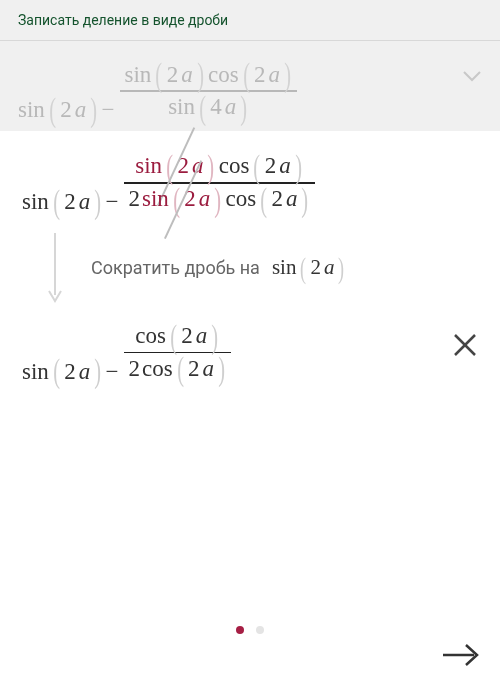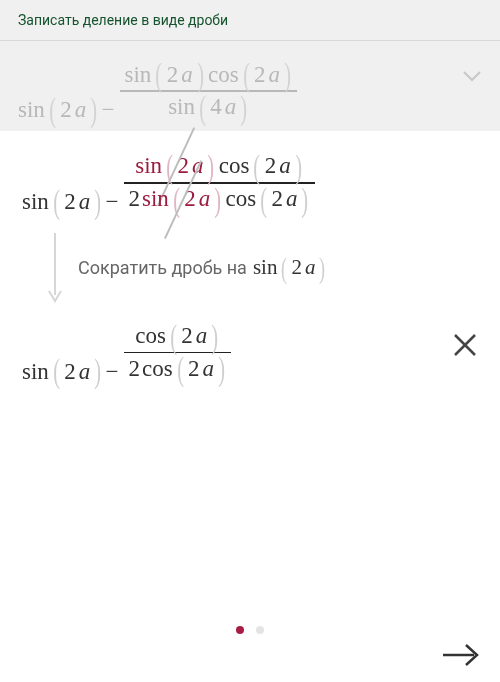--- a/index.html
+++ b/index.html
@@ -129,7 +129,8 @@
     font-size: 18px;
     display: flex;
     align-items: center;
-    gap: 6px;
+    gap: 12px;
+    margin-left: 13px;
   }
   .explain .math { font-size: 21px; }
   .explain .paren { font-size: 30px; }

